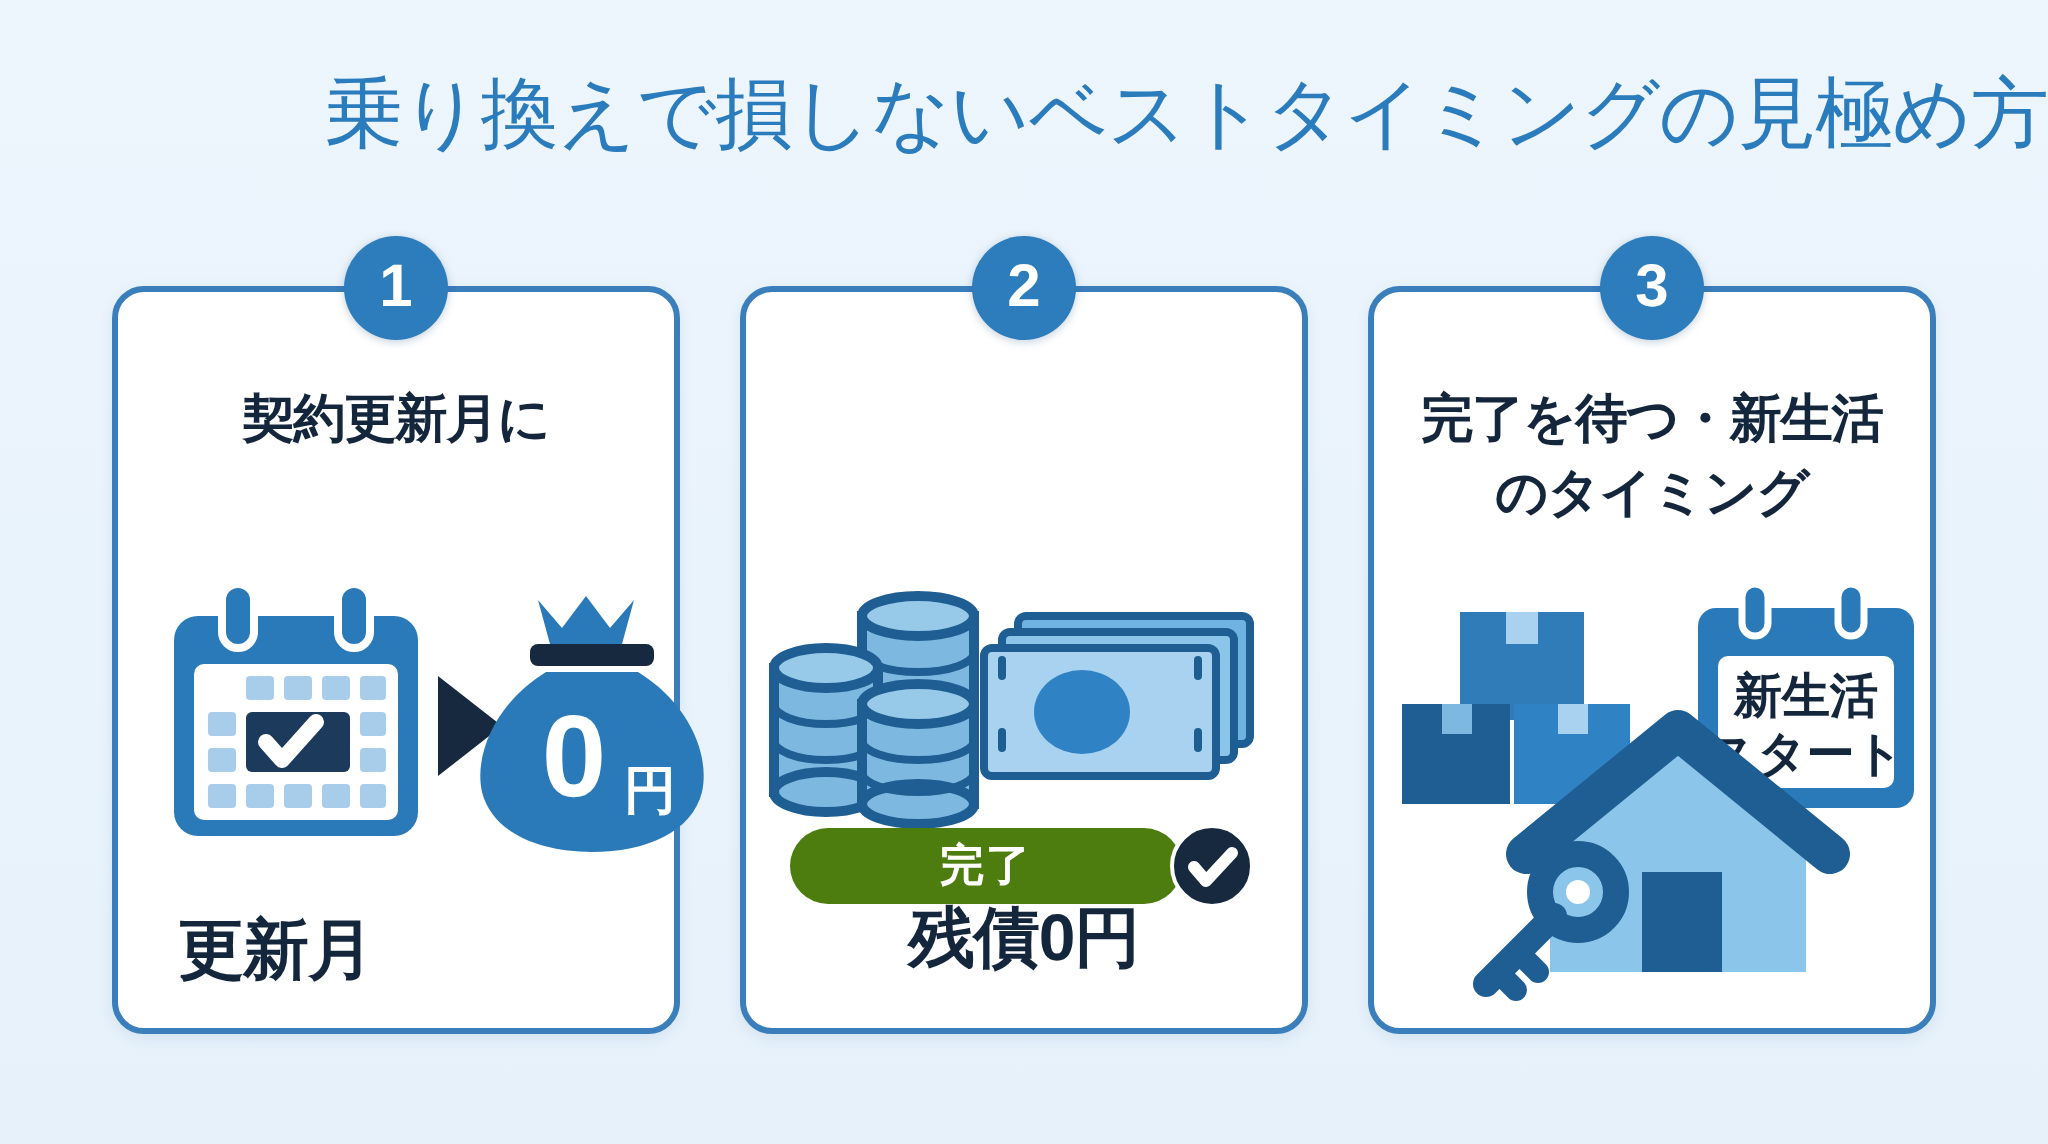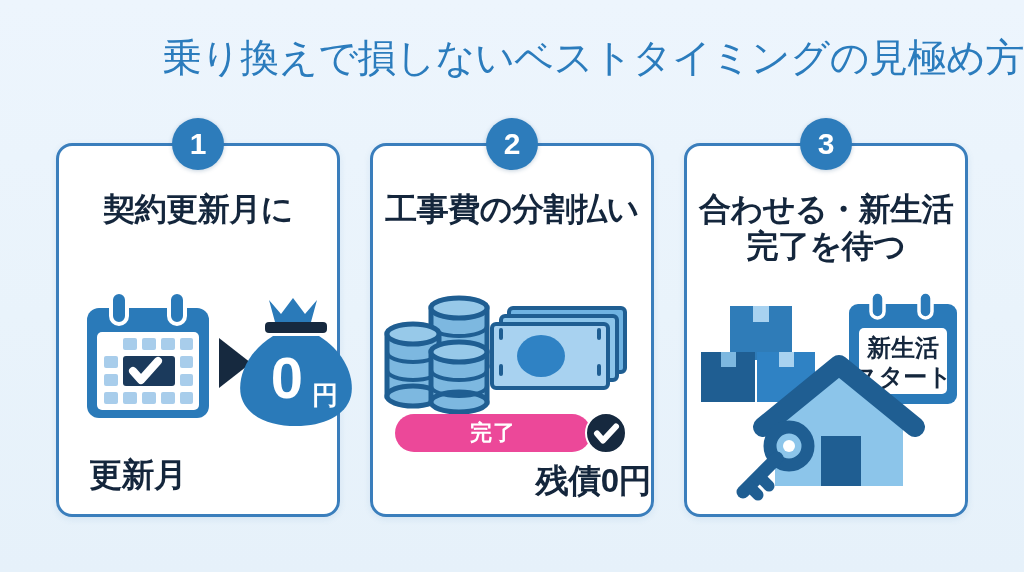--- a/index.html
+++ b/index.html
@@ -82,7 +82,7 @@
     left: 0;
     width: 100%;
     text-align: center;
-    font-size: 32px;
+    font-size: 26px;
     line-height: 37px;
     font-weight: 700;
     color: #14263c;

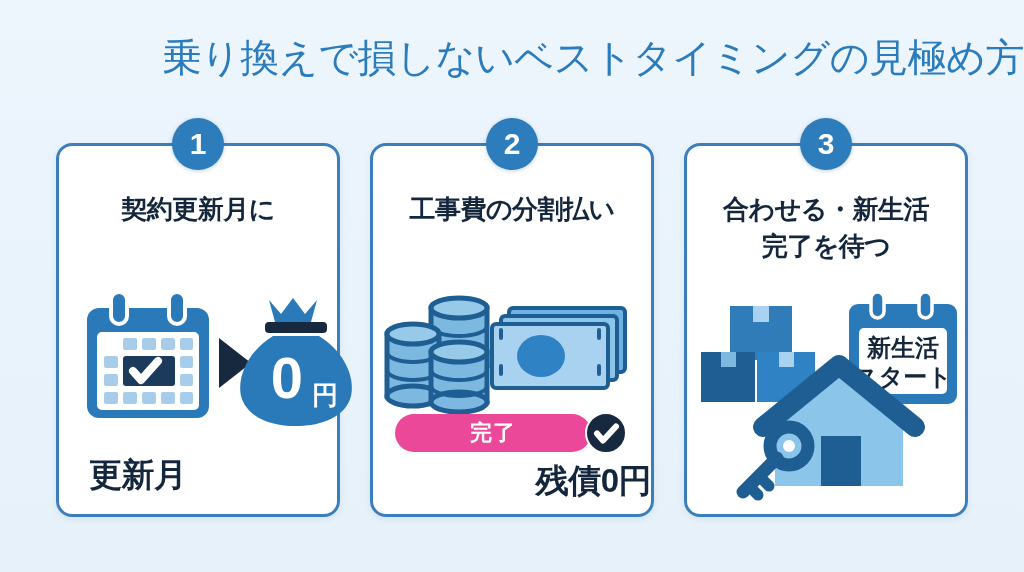--- a/index.html
+++ b/index.html
@@ -213,7 +213,6 @@
       <div class="badge">2</div>
 
       <div class="card-heading">
-        <span class="hline">工事費の分割払い</span>
       </div>
 
       <div class="art">

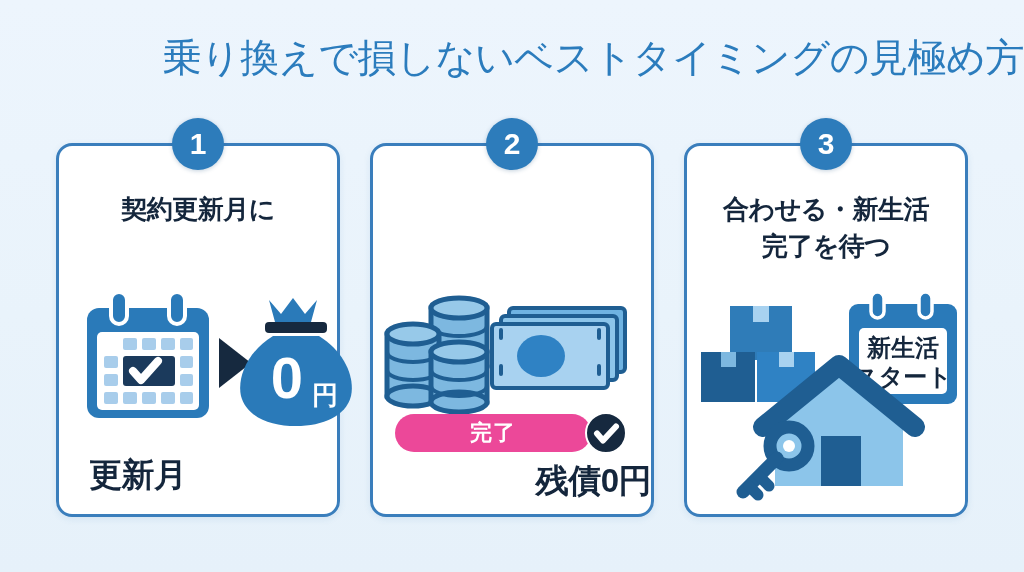--- a/index.html
+++ b/index.html
@@ -262,7 +262,7 @@
       <div class="badge">3</div>
 
       <div class="card-heading">
-        <span class="hline">合わせる・新生活</span>
+        <span class="hline">完了を待つ・新生活</span>
         <span class="hline">完了を待つ</span>
       </div>
 

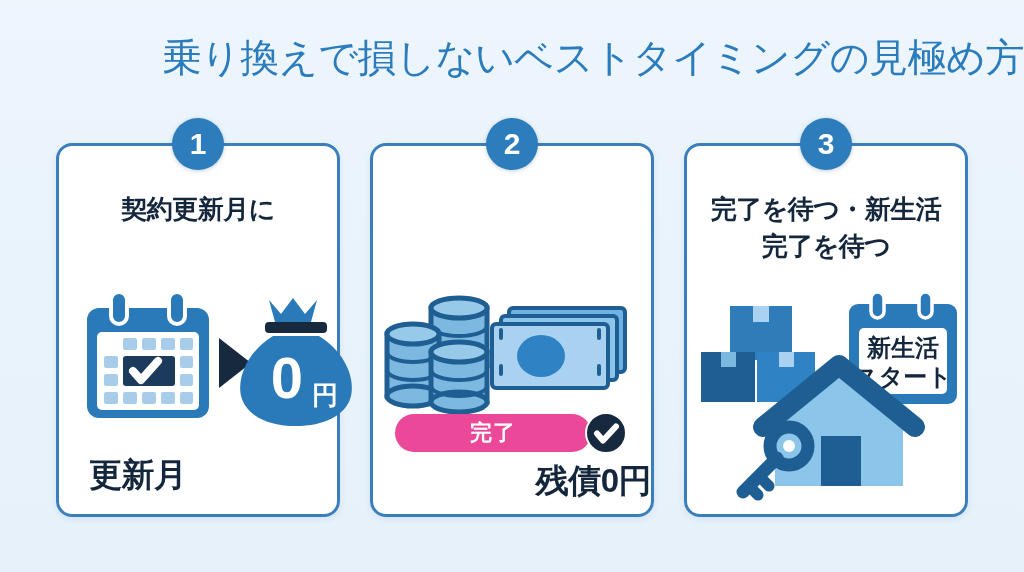--- a/index.html
+++ b/index.html
@@ -263,7 +263,7 @@
 
       <div class="card-heading">
         <span class="hline">完了を待つ・新生活</span>
-        <span class="hline">完了を待つ</span>
+        <span class="hline">のタイミング</span>
       </div>
 
       <div class="art">

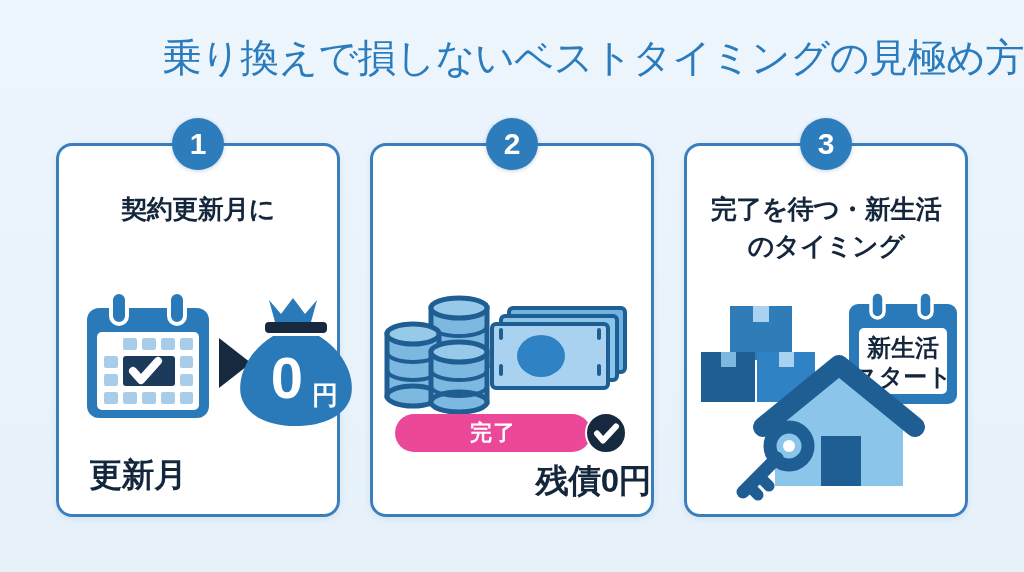--- a/index.html
+++ b/index.html
@@ -123,7 +123,7 @@
     width: 196px;
     height: 38px;
     border-radius: 19px;
-    background: #ec4899;
+    background: #4d7c0f;
     color: #ffffff;
     font-size: 22px;
     font-weight: 700;

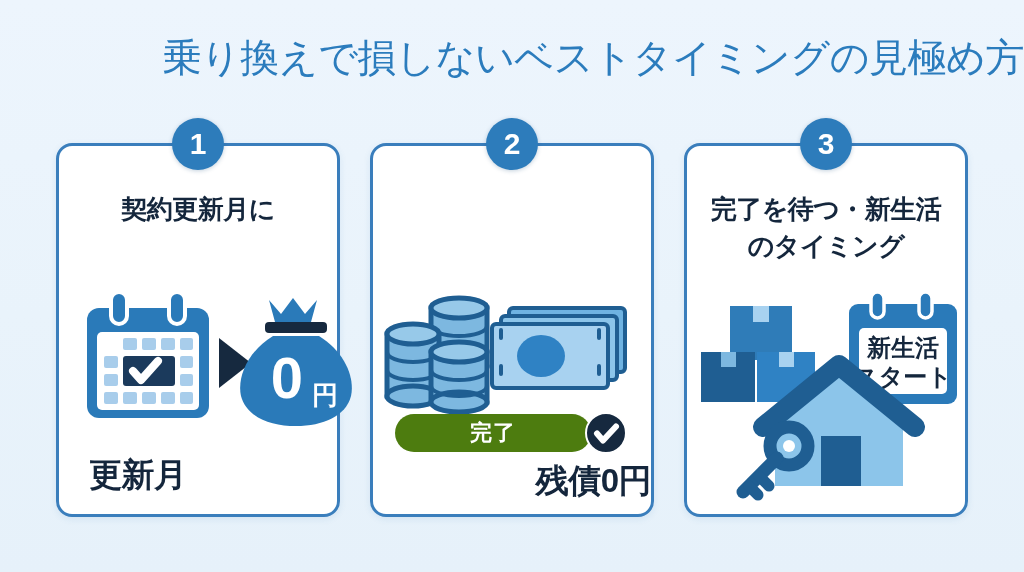--- a/index.html
+++ b/index.html
@@ -107,7 +107,7 @@
     white-space: nowrap;
   }
   .cap-1 { left: 30px; bottom: 16px; }
-  .cap-2 { left: 0; width: 100%; text-align: right; bottom: 10px; }
+  .cap-2 { left: 0; width: 100%; text-align: center; bottom: 22px; }
 
   
   .pill-wrap {

